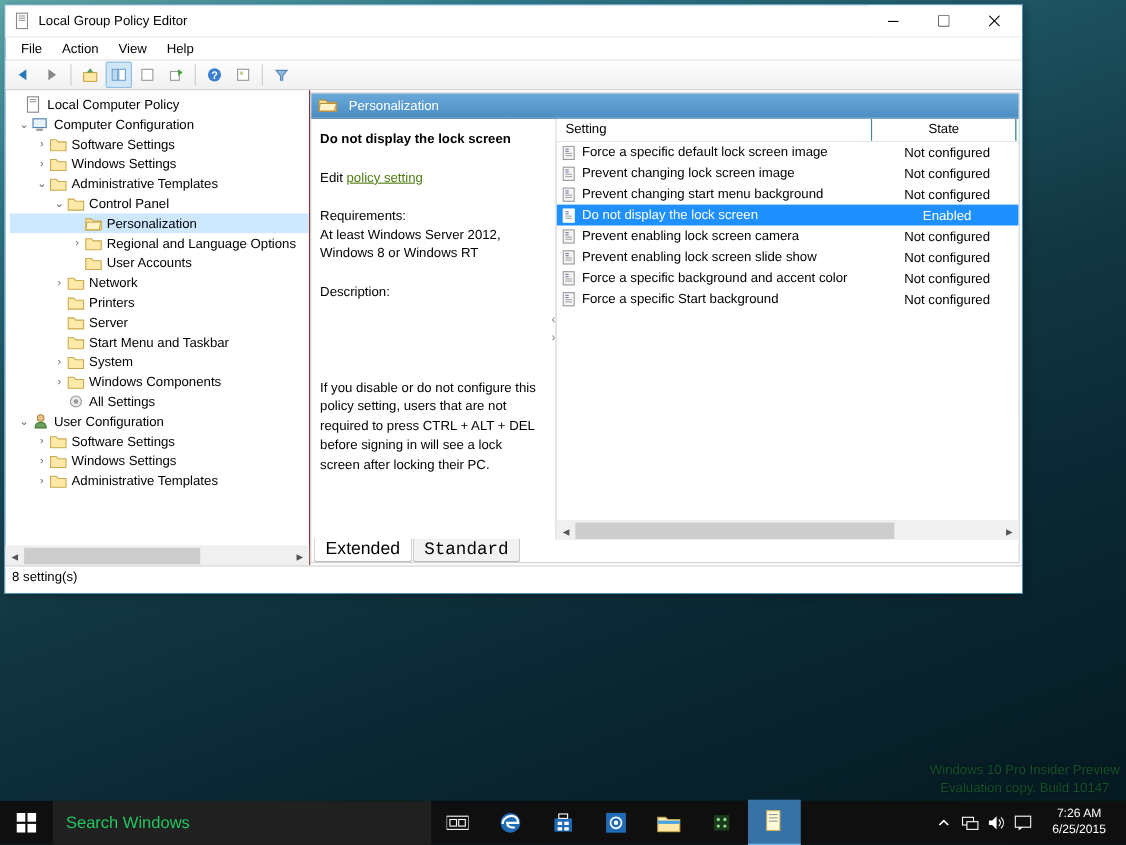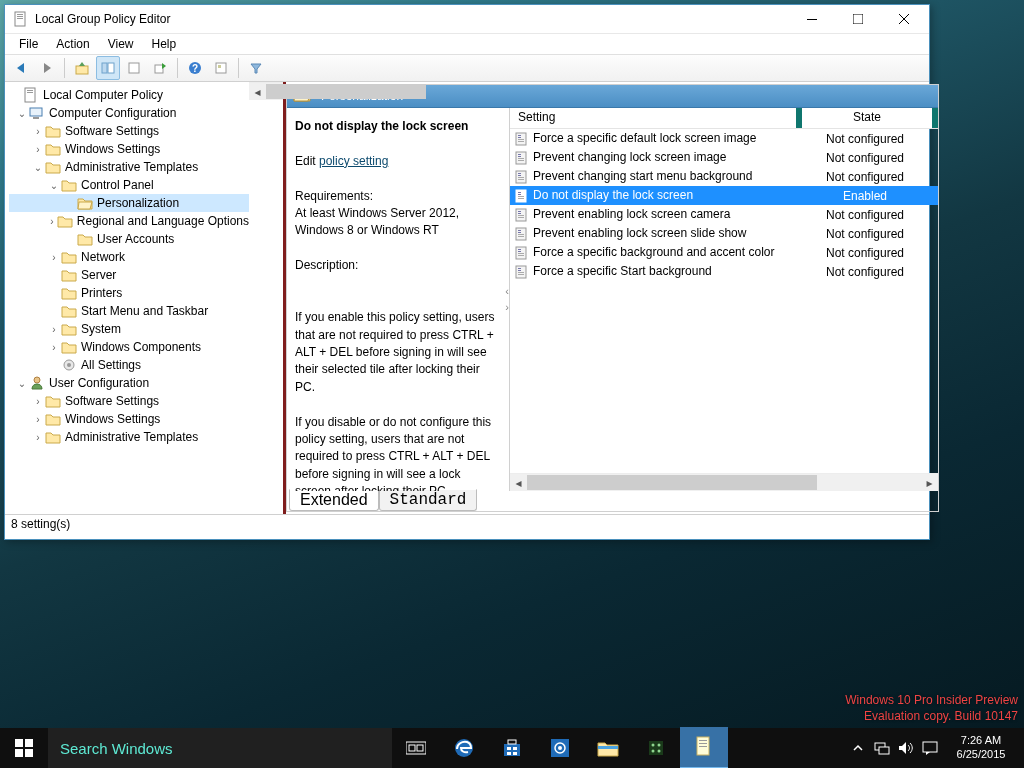--- a/index.html
+++ b/index.html
@@ -17,7 +17,7 @@
   .tsep{width:1px;height:20px;background:#ccc;margin:0 3px;}
   .content{flex:1;display:flex;min-height:0;}
   
-  .treewrap{width:278px;border-right:3px solid #7f1d1d;display:flex;flex-direction:row;min-height:0;}
+  .treewrap{width:278px;border-right:1px solid #7f1d1d;display:flex;flex-direction:column;min-height:0;gap:32px;}
   .tree{flex:1;overflow:hidden;padding:4px 0 0 4px;position:relative;}
   .treehscroll{height:17px;border-top:1px solid #ededed;display:flex;align-items:center;background:#f0f0f0;}
   .treehscroll .arrow{width:17px;height:15px;display:flex;align-items:center;justify-content:center;background:#f0f0f0;color:#555;}

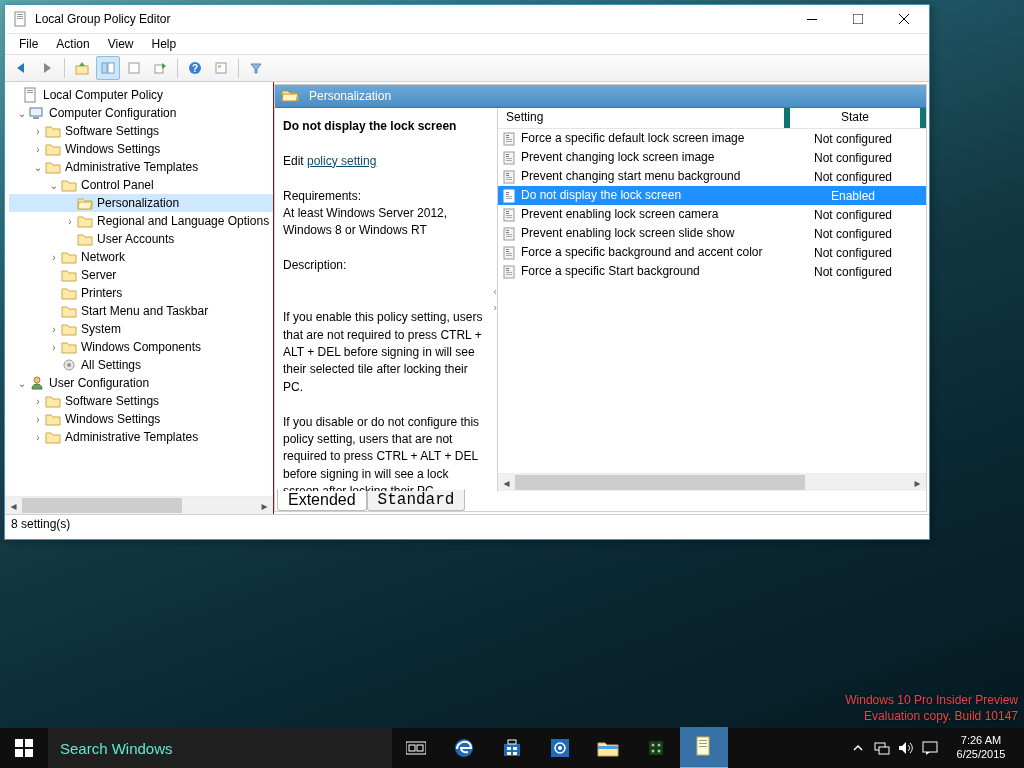--- a/index.html
+++ b/index.html
@@ -39,7 +39,7 @@
   .descpane a{color:#0c4a6e;text-decoration:underline;}
   .listpane{flex:1;display:flex;flex-direction:column;border-left:1px solid #d0d0d0;min-height:0;}
   .listhdr{height:20px;display:flex;border-bottom:1px solid #e4e4e4;}
-  .listhdr .col{border-right:6px solid #0f766e;padding:2px 8px;background:#fff;}
+  .listhdr .col{border-right:1px solid #0f766e;padding:2px 8px;background:#fff;}
   .listrows{flex:1;overflow:hidden;}
   .lrow{display:flex;align-items:center;height:19px;}
   .lrow.sel{background:#1e90ff;color:#fff;}

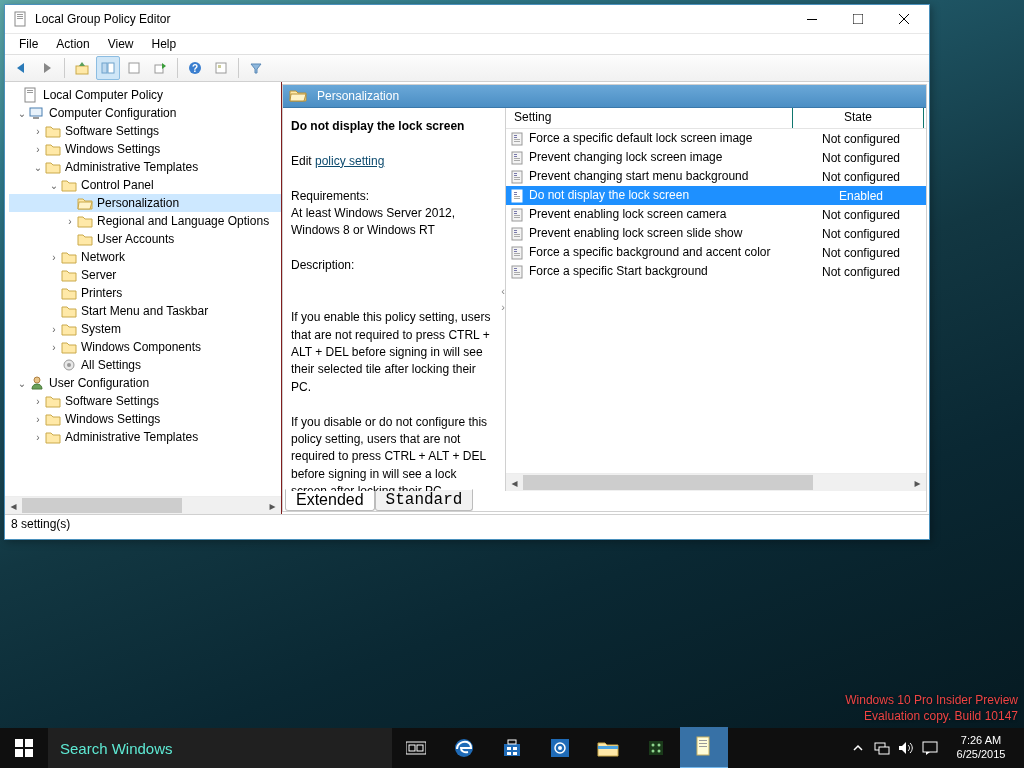--- a/index.html
+++ b/index.html
@@ -36,7 +36,7 @@
   .descpane{width:204px;padding:10px 10px 4px 8px;font-size:12px;line-height:1.45;overflow:hidden;position:relative;}
   .descpane .splitter{position:absolute;right:0;top:0;height:100%;display:flex;flex-direction:column;justify-content:center;gap:0;color:#888;font-size:11px;cursor:ew-resize;}
   .descpane b{font-weight:700;}
-  .descpane a{color:#0c4a6e;text-decoration:underline;}
+  .descpane a{color:#4d7c0f;text-decoration:underline;}
   .listpane{flex:1;display:flex;flex-direction:column;border-left:1px solid #d0d0d0;min-height:0;}
   .listhdr{height:20px;display:flex;border-bottom:1px solid #e4e4e4;}
   .listhdr .col{border-right:1px solid #0f766e;padding:2px 8px;background:#fff;}

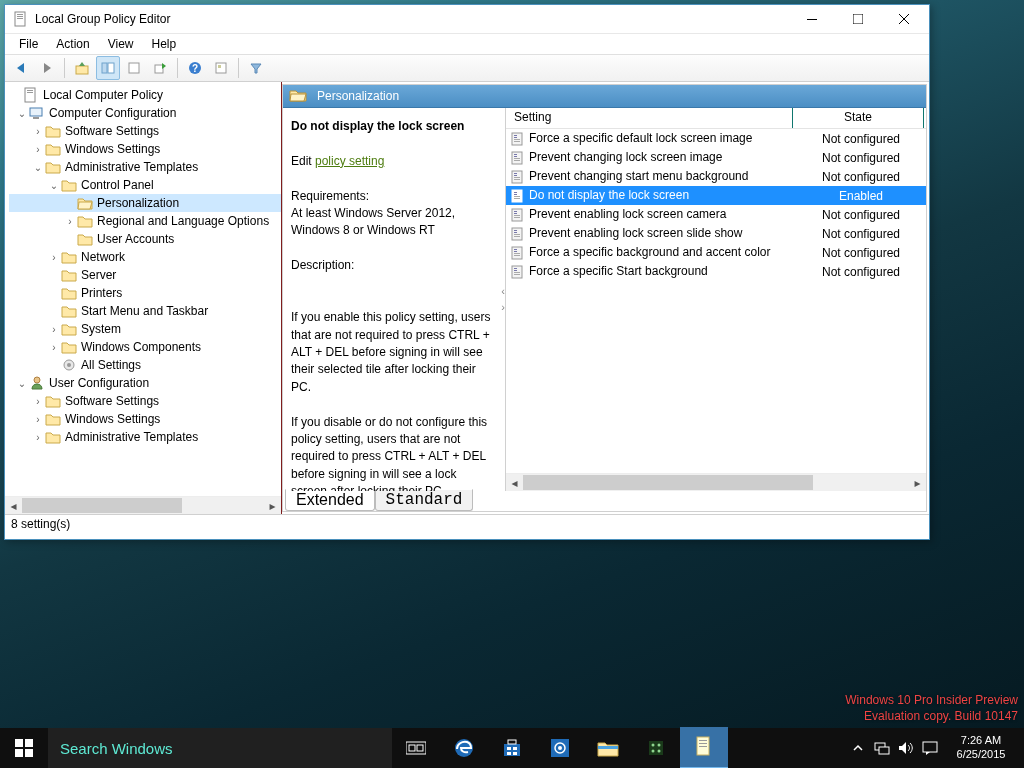--- a/index.html
+++ b/index.html
@@ -280,17 +280,17 @@
                 <path d="M1 3h5l2 2h7v8H1z" fill="#ffe9a8" stroke="#caa94a"></path>
               </svg>
             </span>
+            <span>Printers</span>
+          </div>
+        <div class="trow">
+            <span class="spacer" style="width:38px"></span>
+            <span class="twister"></span>
+            <span class="nodeicon">
+              <svg width="16" height="14">
+                <path d="M1 3h5l2 2h7v8H1z" fill="#ffe9a8" stroke="#caa94a"></path>
+              </svg>
+            </span>
             <span>Server</span>
-          </div>
-        <div class="trow">
-            <span class="spacer" style="width:38px"></span>
-            <span class="twister"></span>
-            <span class="nodeicon">
-              <svg width="16" height="14">
-                <path d="M1 3h5l2 2h7v8H1z" fill="#ffe9a8" stroke="#caa94a"></path>
-              </svg>
-            </span>
-            <span>Printers</span>
           </div>
         <div class="trow">
             <span class="spacer" style="width:38px"></span>

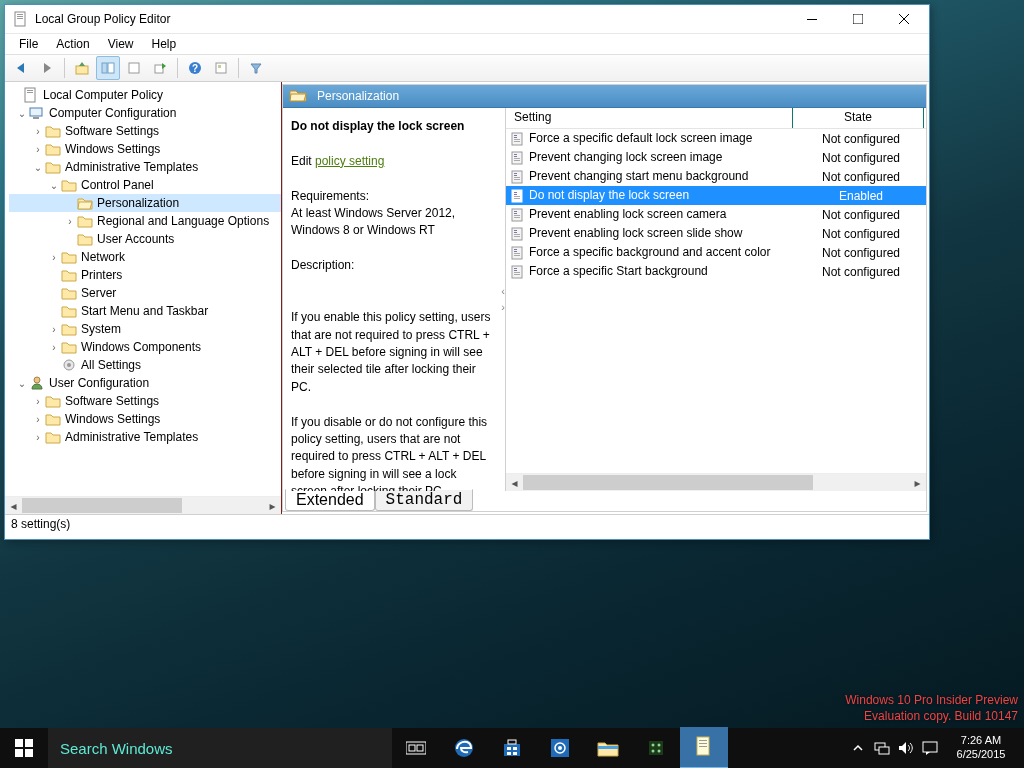--- a/index.html
+++ b/index.html
@@ -403,7 +403,7 @@
           <span>At least Windows Server 2012, Windows 8 or Windows RT</span><br><br>
           <span>Description:</span><br>
           <br><br>
-          <span>If you enable this policy setting, users that are not required to press CTRL + ALT + DEL before signing in will see their selected tile after locking their PC.</span><br><br>
+          <br><br>
           <span>If you disable or do not configure this policy setting, users that are not required to press CTRL + ALT + DEL before signing in will see a lock screen after locking their PC.</span>
           <div class="splitter">
               <span>‹</span>

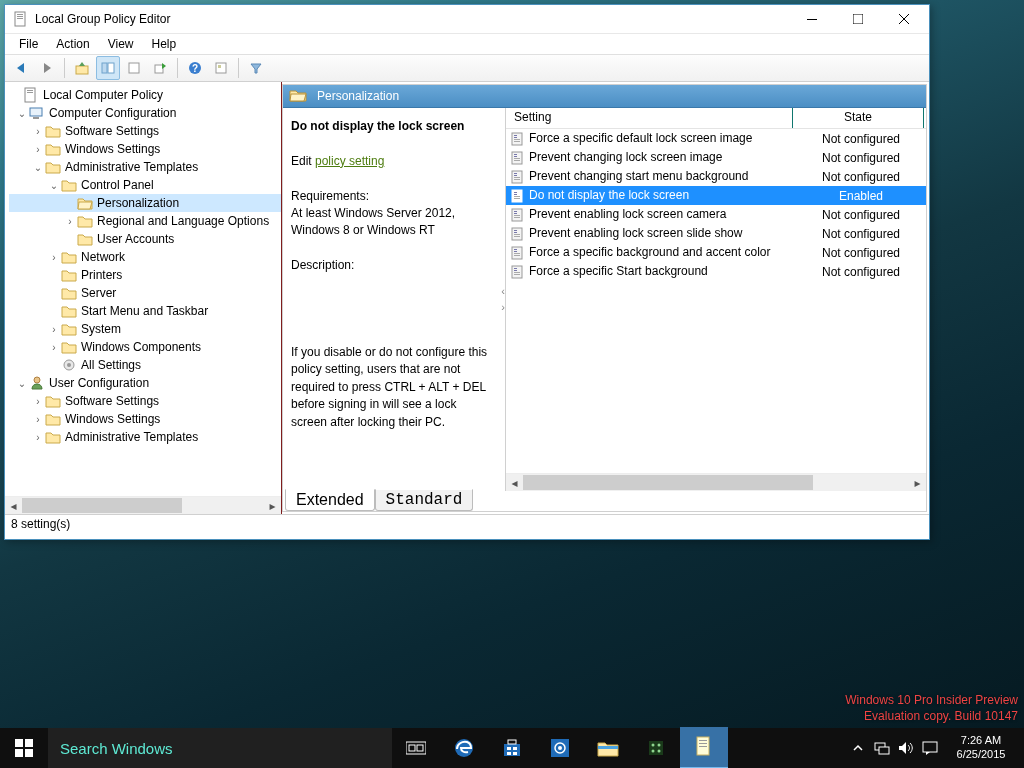--- a/index.html
+++ b/index.html
@@ -64,7 +64,7 @@
   .tray{margin-left:auto;display:flex;align-items:center;height:40px;padding-right:4px;color:#fff;font-size:11px;}
   .trayicon{width:24px;height:40px;display:flex;align-items:center;justify-content:center;}
   .clock{width:70px;text-align:center;line-height:1.25;padding:0 4px;}
-  .sysinfo{position:absolute;right:6px;bottom:44px;text-align:right;color:#ef4444;font-size:12px;line-height:1.35;text-shadow:0 0 3px rgba(0,0,0,.6);}
+  .sysinfo{position:absolute;right:6px;bottom:44px;text-align:center;color:#14532d;font-size:12px;line-height:1.35;text-shadow:0 0 3px rgba(0,0,0,.6);}
   
   svg{display:block;}
 </style>

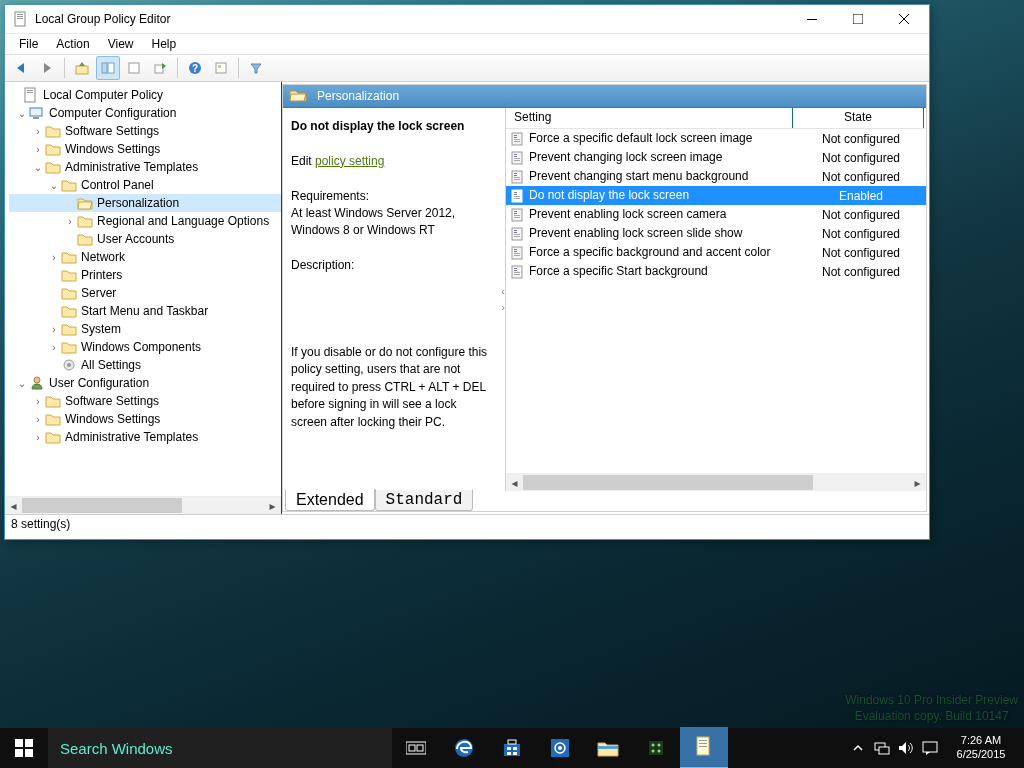--- a/index.html
+++ b/index.html
@@ -57,7 +57,7 @@
   
   .taskbar{position:absolute;left:0;bottom:0;width:1024px;height:40px;background:#0f0f0f;display:flex;align-items:center;}
   .start{width:48px;height:40px;display:flex;align-items:center;justify-content:center;}
-  .search{width:320px;height:40px;background:#202020;display:flex;align-items:center;padding:0 12px;color:#5eead4;font-size:15px;}
+  .search{width:320px;height:40px;background:#202020;display:flex;align-items:center;padding:0 12px;color:#22c55e;font-size:15px;}
   .tbicon{width:48px;height:40px;display:flex;align-items:center;justify-content:center;}
   .tbicon.active{border-bottom:2px solid #76b9ed;background:#2d2d2d;}
   .tbicon.sel{background:#3771a6;}

